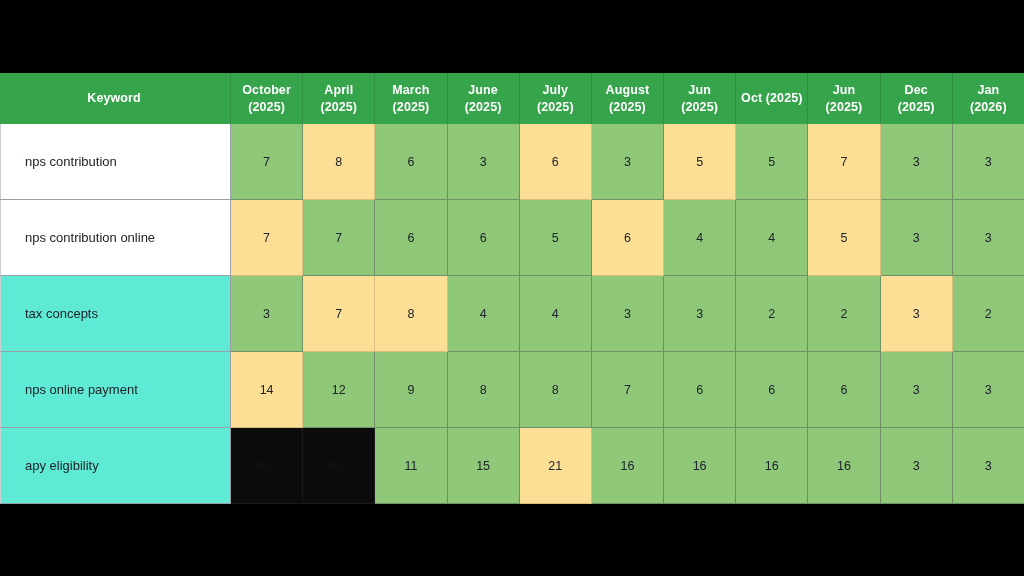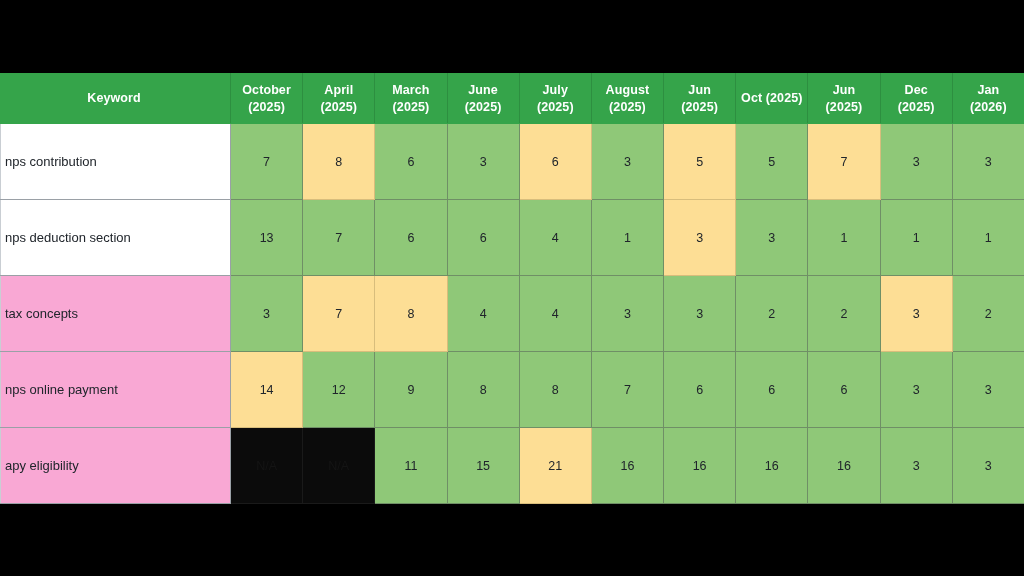--- a/index.html
+++ b/index.html
@@ -75,7 +75,7 @@
     font-size: 13px;
     text-align: left;
     vertical-align: middle;
-    padding-left: 4px;
+    padding-left: 24px;
     border: 1px solid #9aa0a6;
     border-left-color: #c9ced3;
     white-space: nowrap;

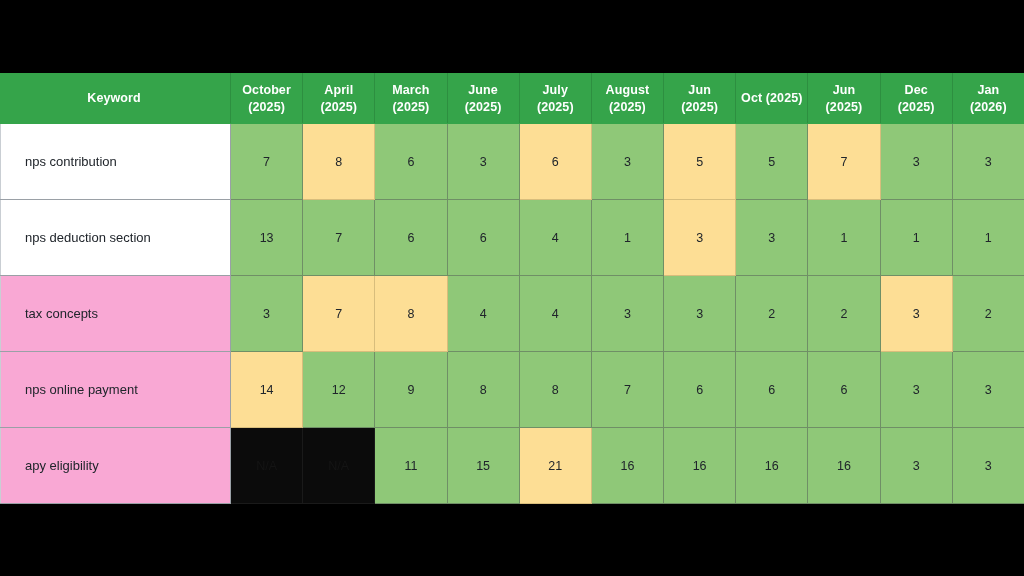--- a/index.html
+++ b/index.html
@@ -182,6 +182,20 @@
             <td class="val green">3</td>
           </tr>
           <tr class="">
+            <td class="kw">nps contribution online</td>
+            <td class="val amber">7</td>
+            <td class="val green">7</td>
+            <td class="val green">6</td>
+            <td class="val green">6</td>
+            <td class="val green">5</td>
+            <td class="val amber">6</td>
+            <td class="val green">4</td>
+            <td class="val green">4</td>
+            <td class="val amber">5</td>
+            <td class="val green">3</td>
+            <td class="val green">3</td>
+          </tr>
+          <tr class="">
             <td class="kw">nps deduction section</td>
             <td class="val green">13</td>
             <td class="val green">7</td>

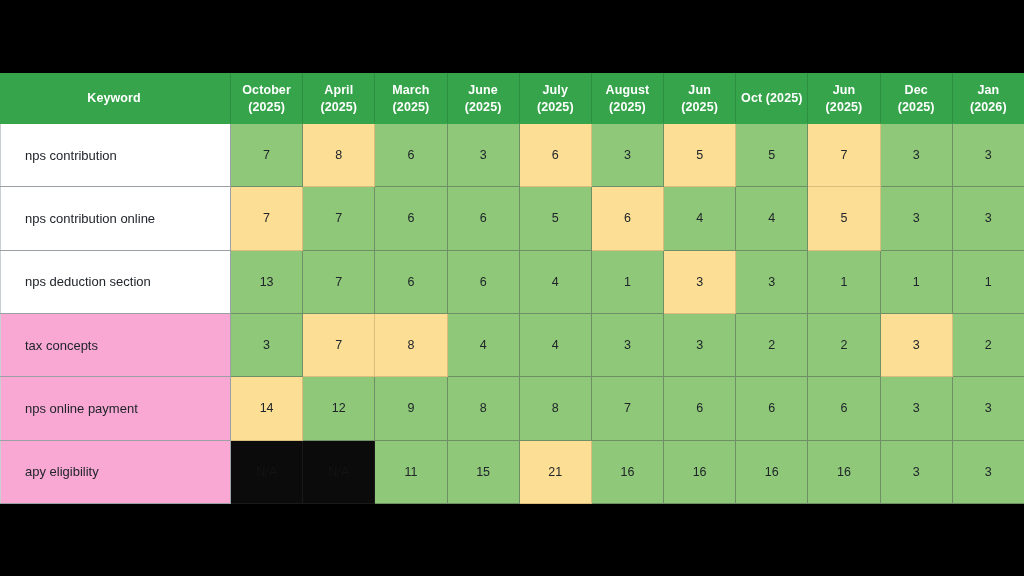--- a/index.html
+++ b/index.html
@@ -195,20 +195,6 @@
             <td class="val green">3</td>
             <td class="val green">3</td>
           </tr>
-          <tr class="">
-            <td class="kw">nps deduction section</td>
-            <td class="val green">13</td>
-            <td class="val green">7</td>
-            <td class="val green">6</td>
-            <td class="val green">6</td>
-            <td class="val green">4</td>
-            <td class="val green">1</td>
-            <td class="val amber">3</td>
-            <td class="val green">3</td>
-            <td class="val green">1</td>
-            <td class="val green">1</td>
-            <td class="val green">1</td>
-          </tr>
           <tr class="tinted">
             <td class="kw">tax concepts</td>
             <td class="val green">3</td>

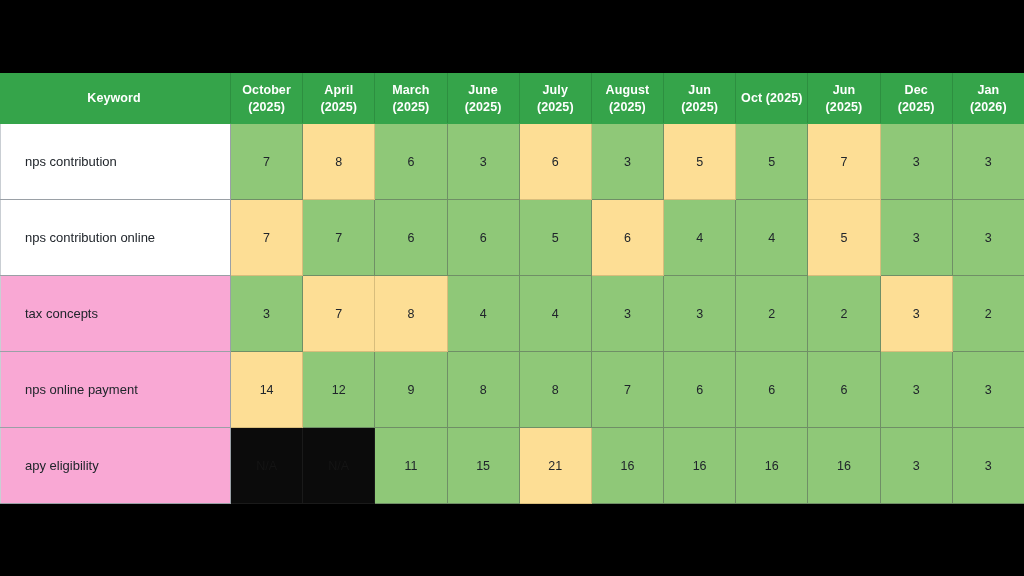--- a/index.html
+++ b/index.html
@@ -82,7 +82,7 @@
     overflow: hidden;
   }
 
-  tbody tr.tinted td.kw { background: #f9a8d4; }
+  tbody tr.tinted td.kw { background: #5eead4; }
 
   td.val {
     font-size: 12.5px;

